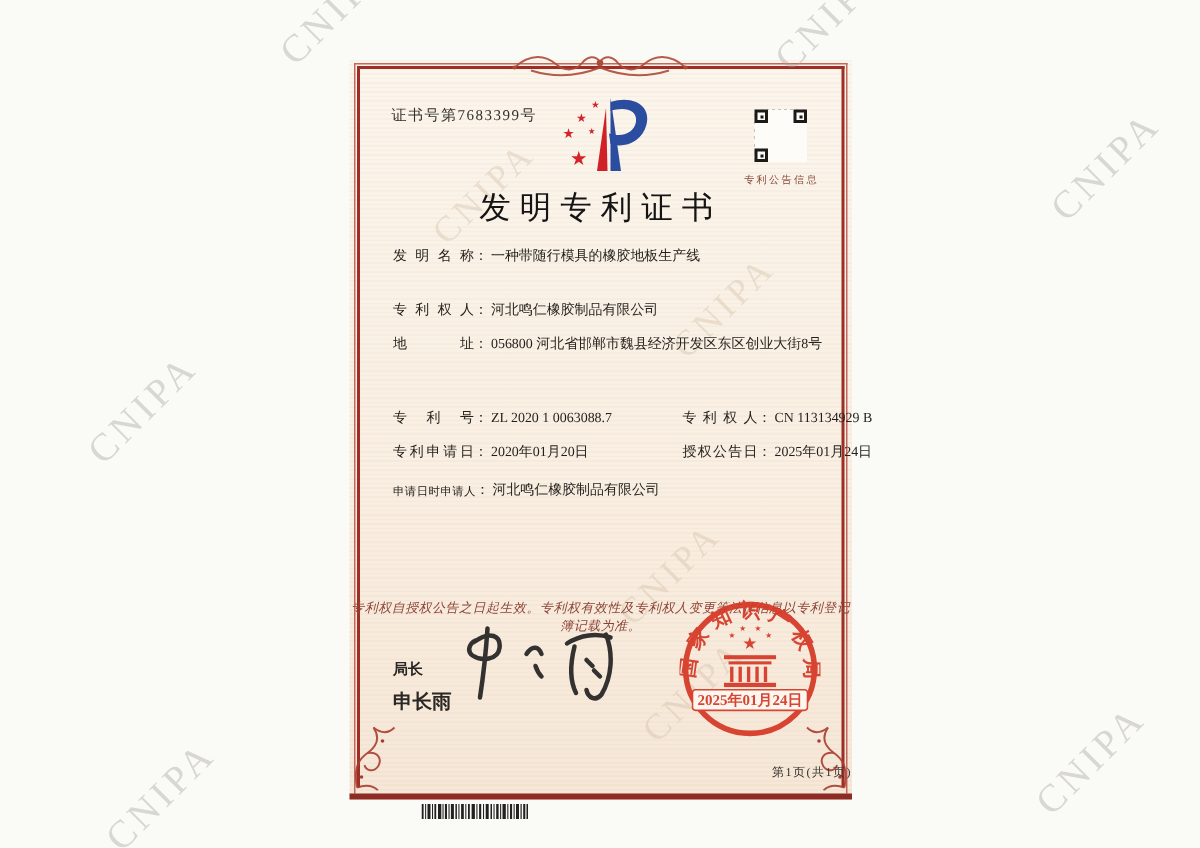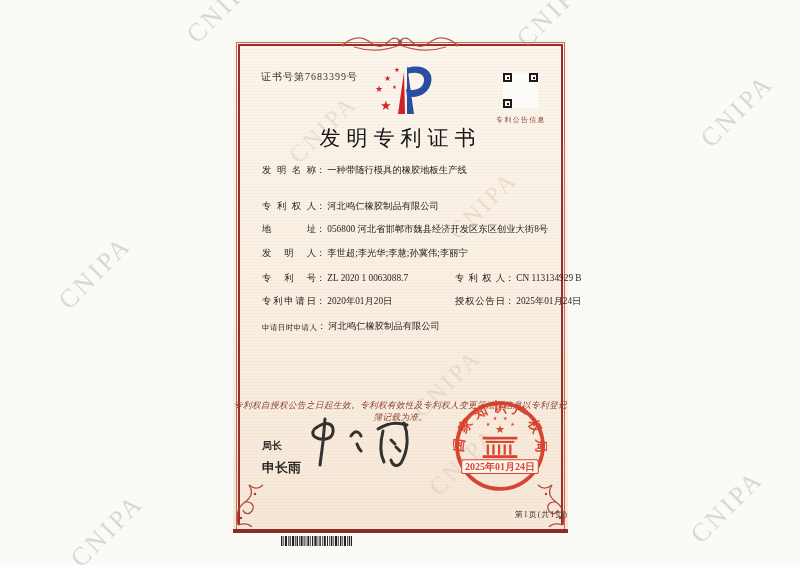--- a/index.html
+++ b/index.html
@@ -165,9 +165,6 @@
   </div>
   <div class="row" style="top:183px">
     <span class="lbl">地址</span><span class="colon">：</span><span class="val">056800 河北省邯郸市魏县经济开发区东区创业大街8号</span>
-  </div>
-  <div class="row" style="top:207px">
-    <span class="lbl">发明人</span><span class="colon">：</span><span class="val">李世超;李光华;李慧;孙冀伟;李丽宁</span>
   </div>
   <div class="row" style="top:232px;right:0;">
     <span class="lbl">专利号</span><span class="colon">：</span><span class="val">ZL 2020 1 0063088.7</span>

